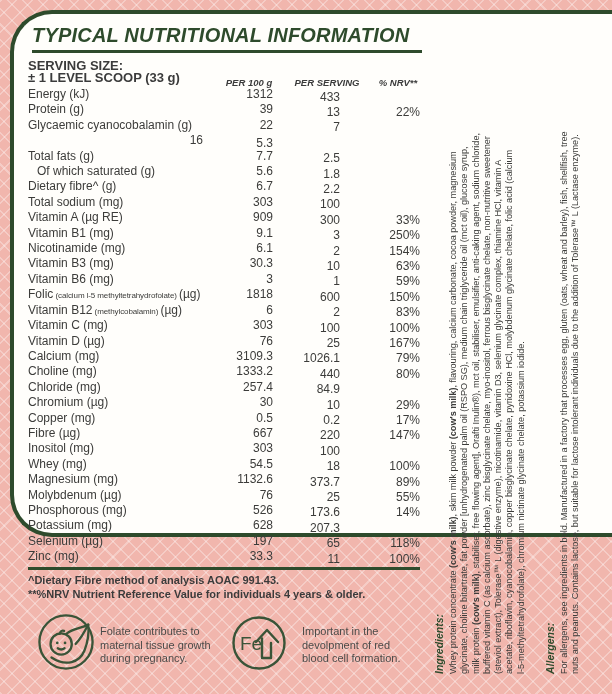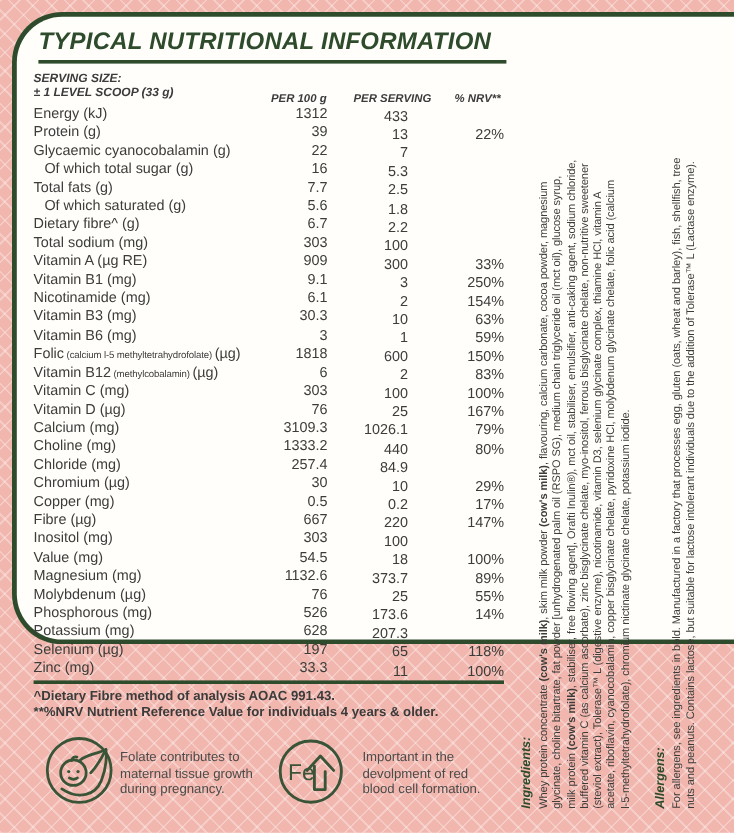--- a/index.html
+++ b/index.html
@@ -32,7 +32,7 @@
   .title-rule{position:absolute;left:18px;top:36px;width:390px;height:2.5px;background:var(--green);}
   .serving-head{
     position:absolute;left:14px;top:46px;
-    font-size:10px;font-weight:bold;font-style:italic;color:#3b3b3b;line-height:11.5px;
+    font-size:13px;font-weight:bold;color:#3b3b3b;line-height:11.5px;
   }
   .col-h{
     position:absolute;top:63px;font-size:9.5px;font-weight:bold;font-style:italic;

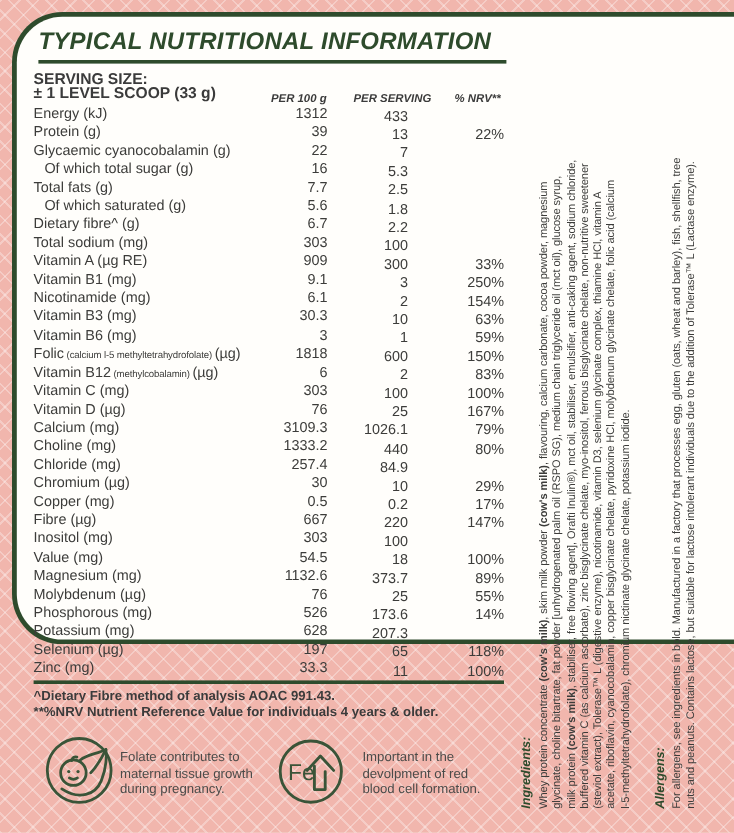--- a/index.html
+++ b/index.html
@@ -115,7 +115,6 @@
         <div class="cell num v3"></div>
       </div>
       <div class="trow">
-        <div class="cell label indent">Of which total sugar (g)</div>
         <div class="cell num v1">16</div>
         <div class="cell num v2">5.3</div>
         <div class="cell num v3"></div>

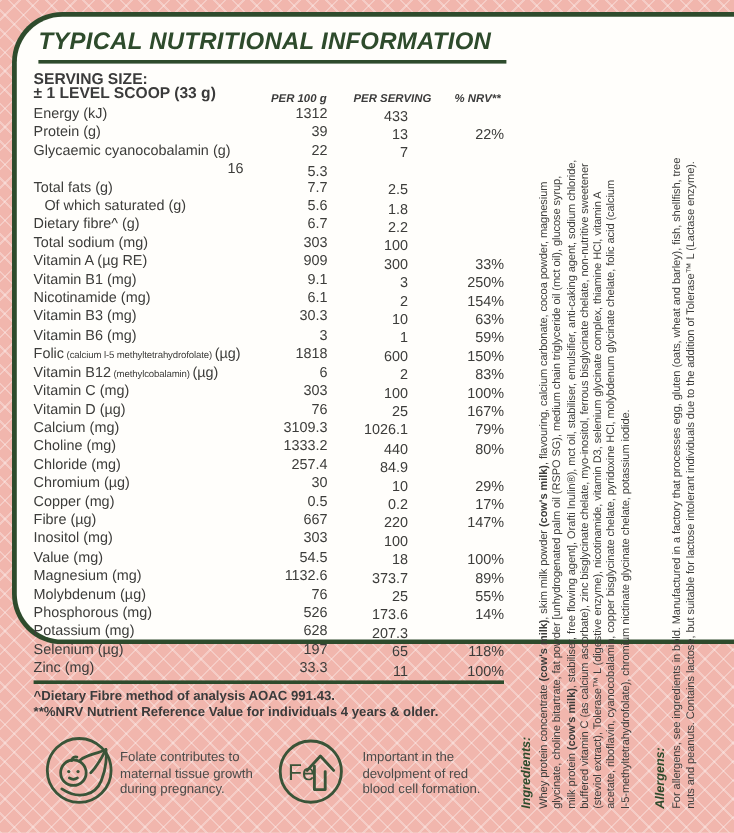--- a/index.html
+++ b/index.html
@@ -240,7 +240,7 @@
         <div class="cell num v3"></div>
       </div>
       <div class="trow">
-        <div class="cell label">Value (mg)</div>
+        <div class="cell label">Whey (mg)</div>
         <div class="cell num v1">54.5</div>
         <div class="cell num v2">18</div>
         <div class="cell num v3">100%</div>

